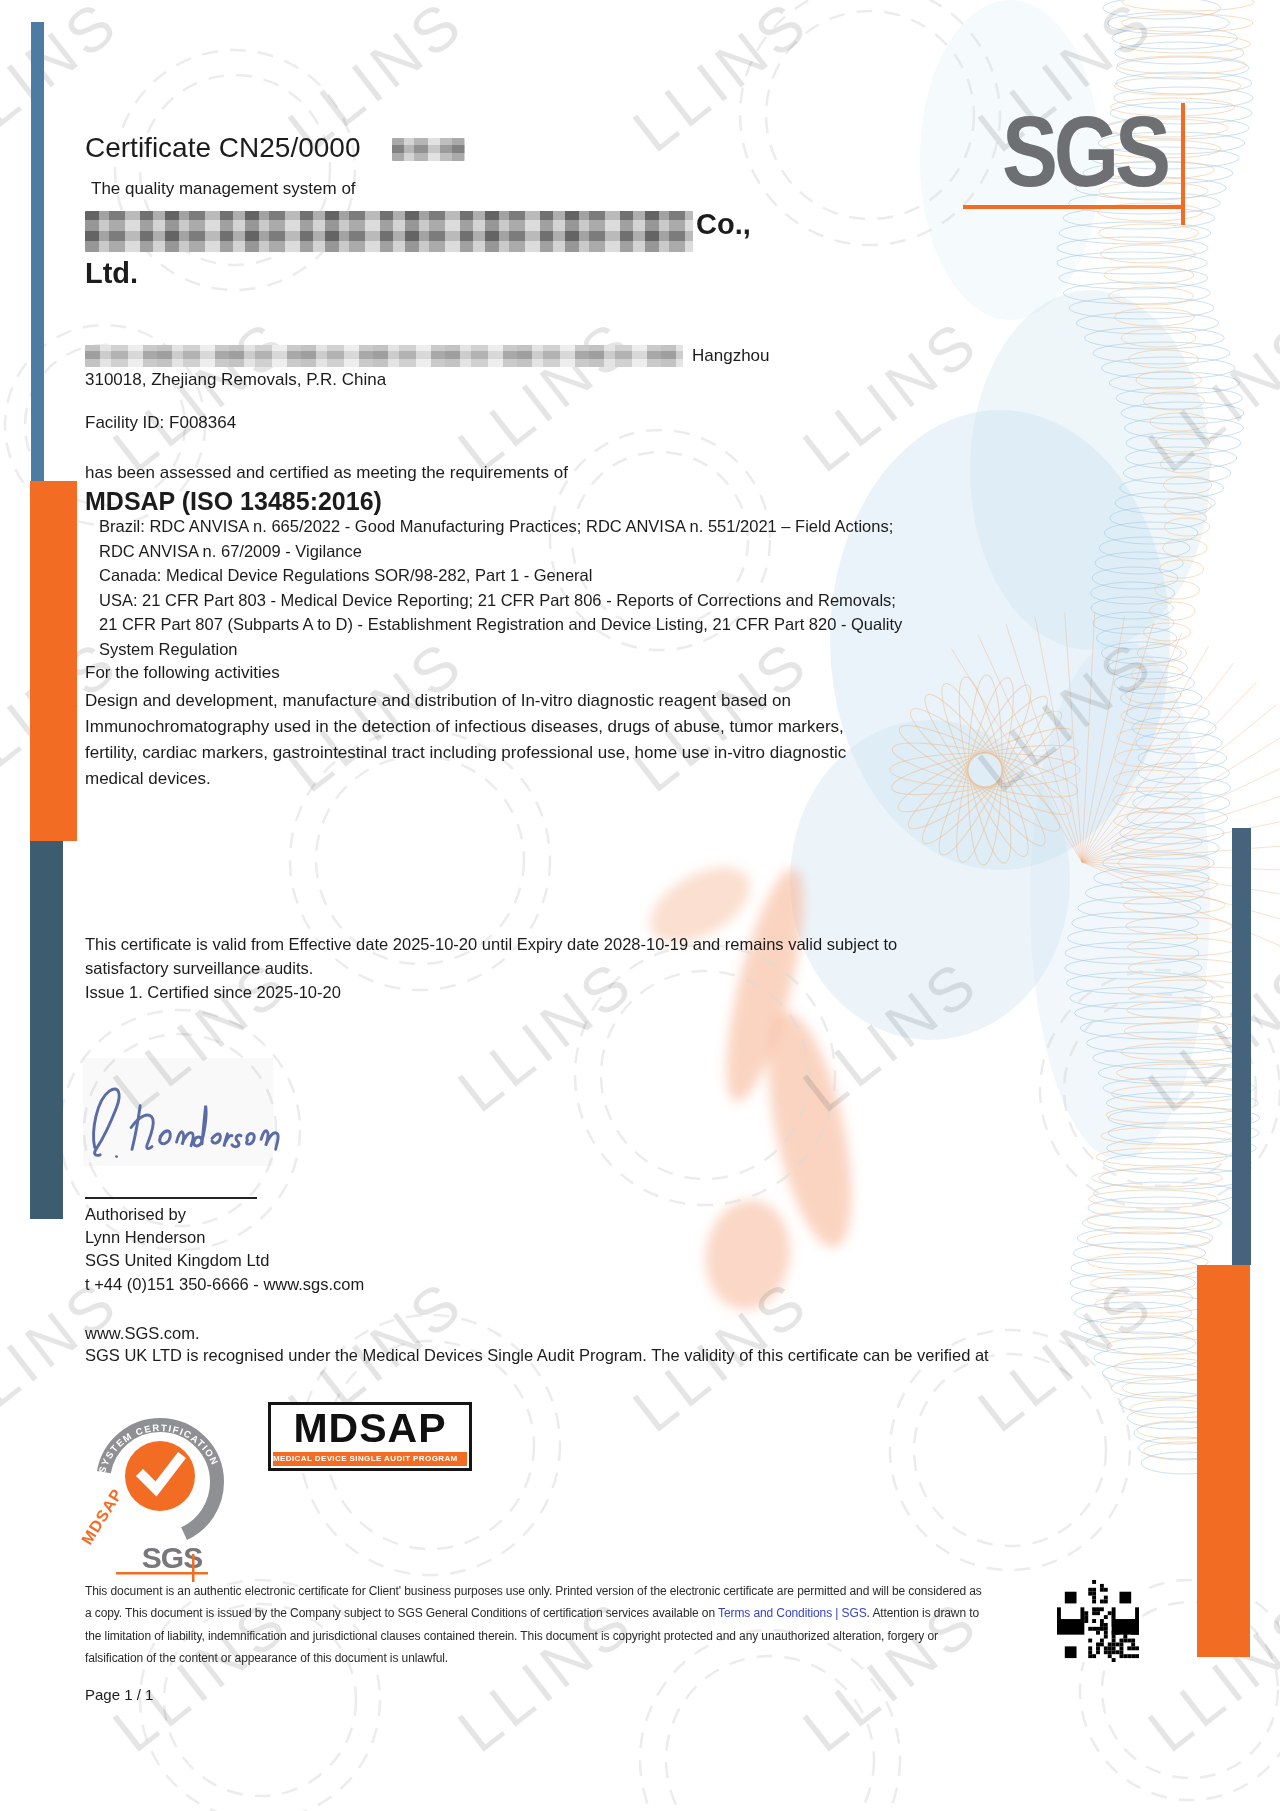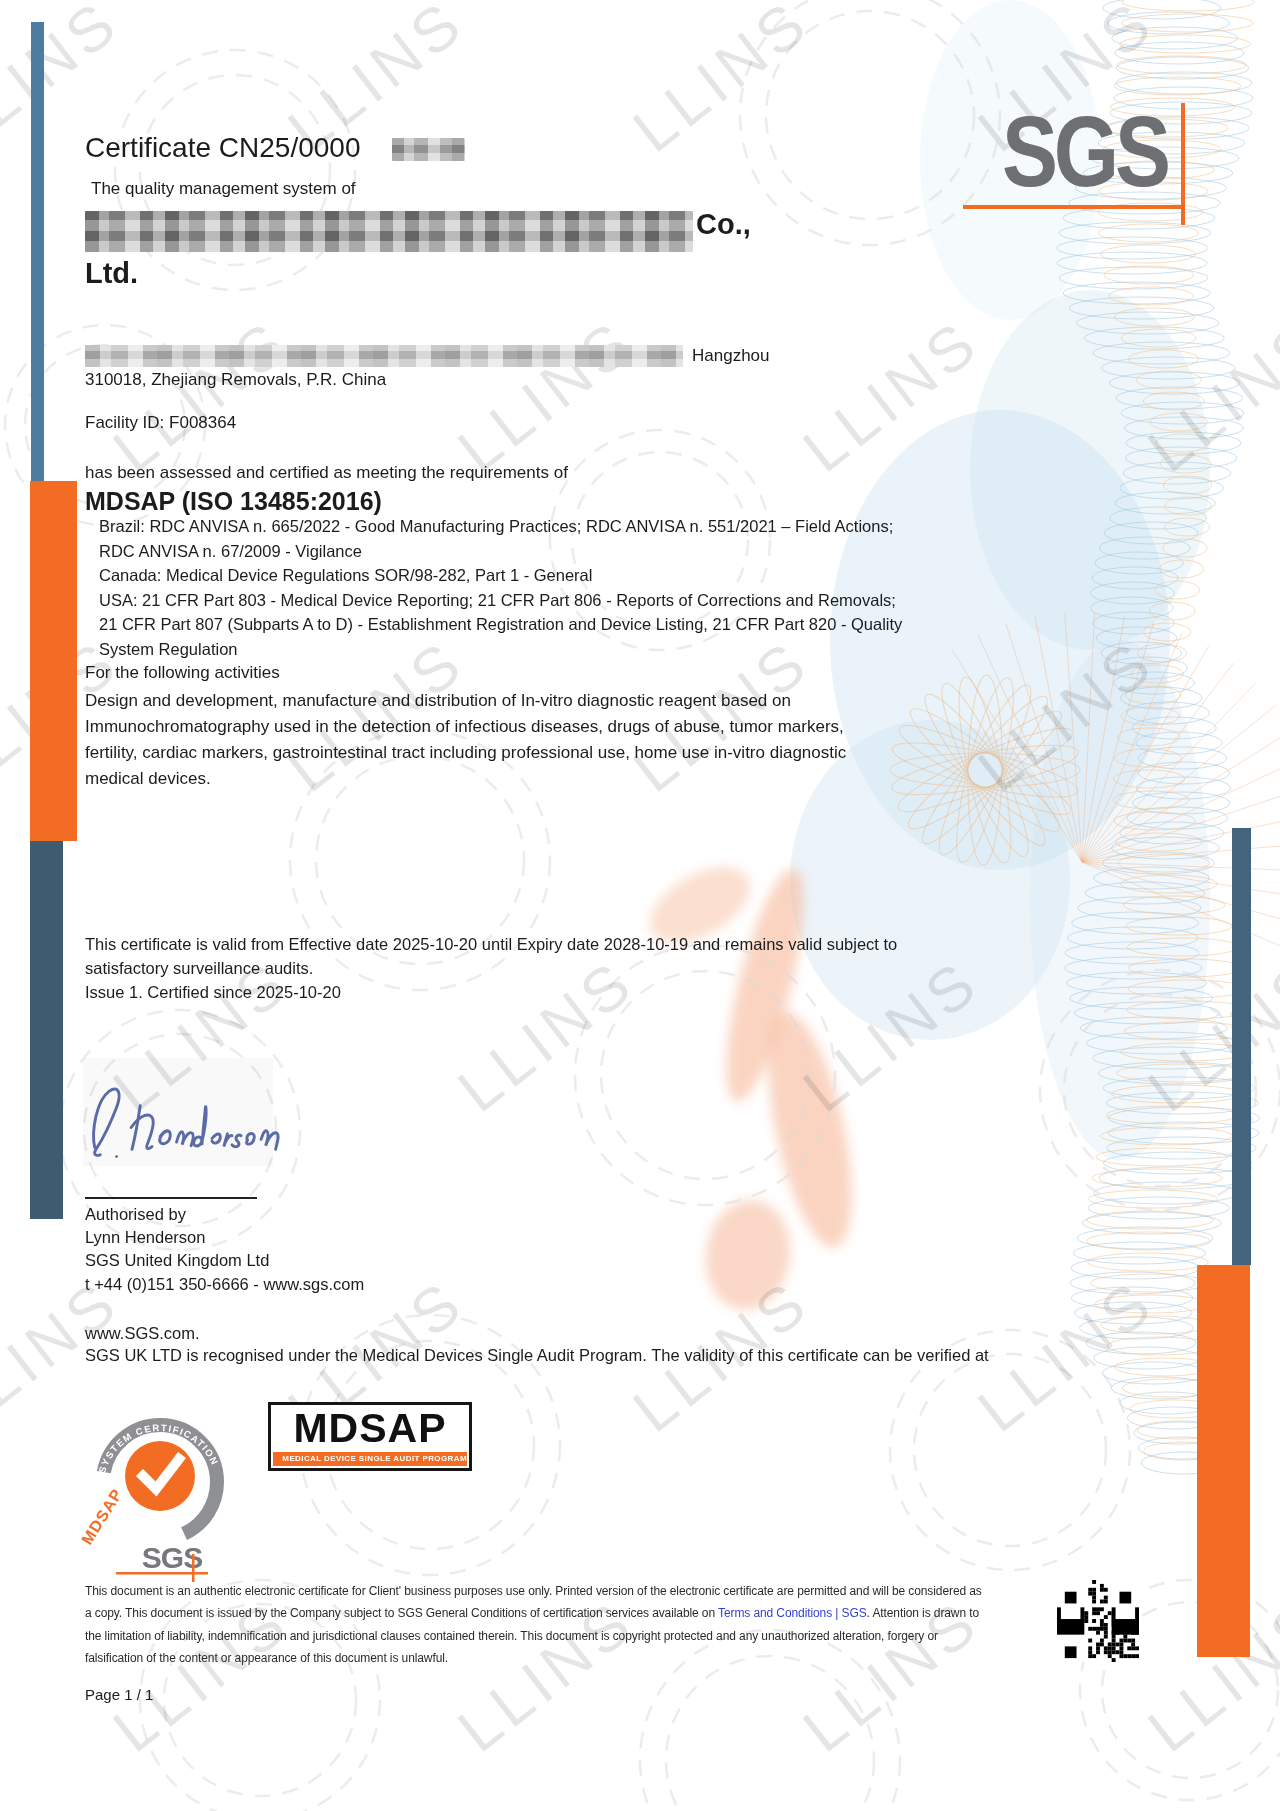--- a/index.html
+++ b/index.html
@@ -46,7 +46,7 @@
   
   #mdsap-box{position:absolute;left:268px;top:1402px;width:198px;border:3px solid #151515;background:#fff}
   #mdsap-title{font-size:41px;line-height:46px;font-weight:900;letter-spacing:1px;text-align:center;color:#111}
-  #mdsap-strip{margin:1px 2px 2px 2px;background:var(--orange);color:#fff;text-align:right;
+  #mdsap-strip{margin:1px 2px 2px 2px;background:var(--orange);color:#fff;text-align:left;
       font-size:8px;font-weight:700;letter-spacing:.4px;line-height:14px}
 </style>
 </head>

